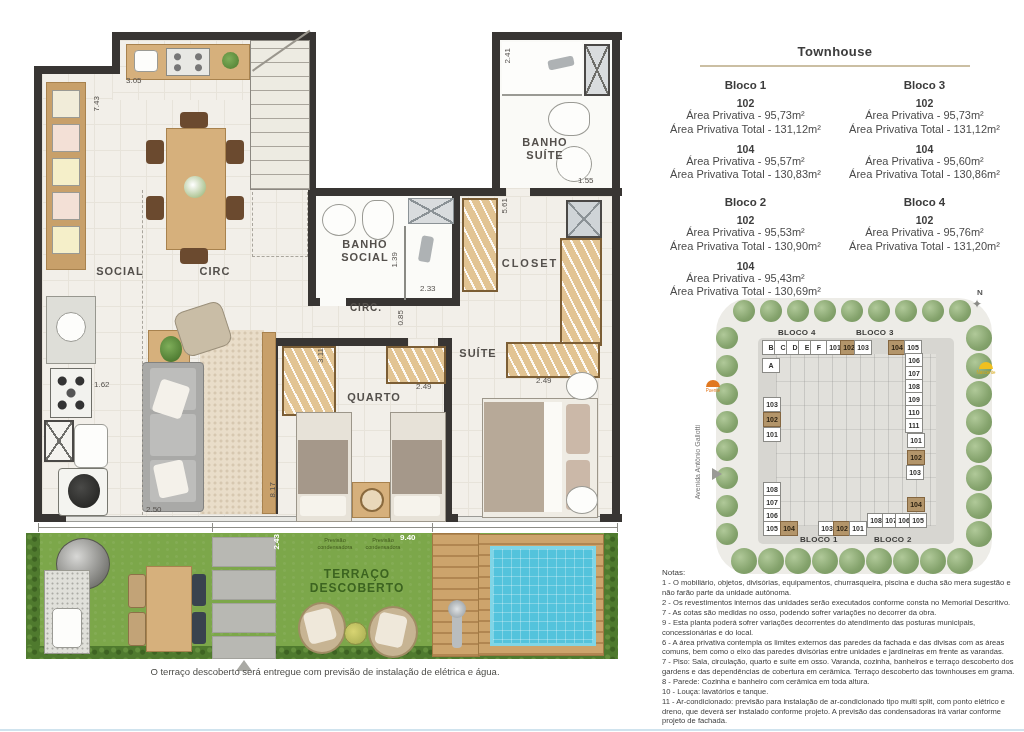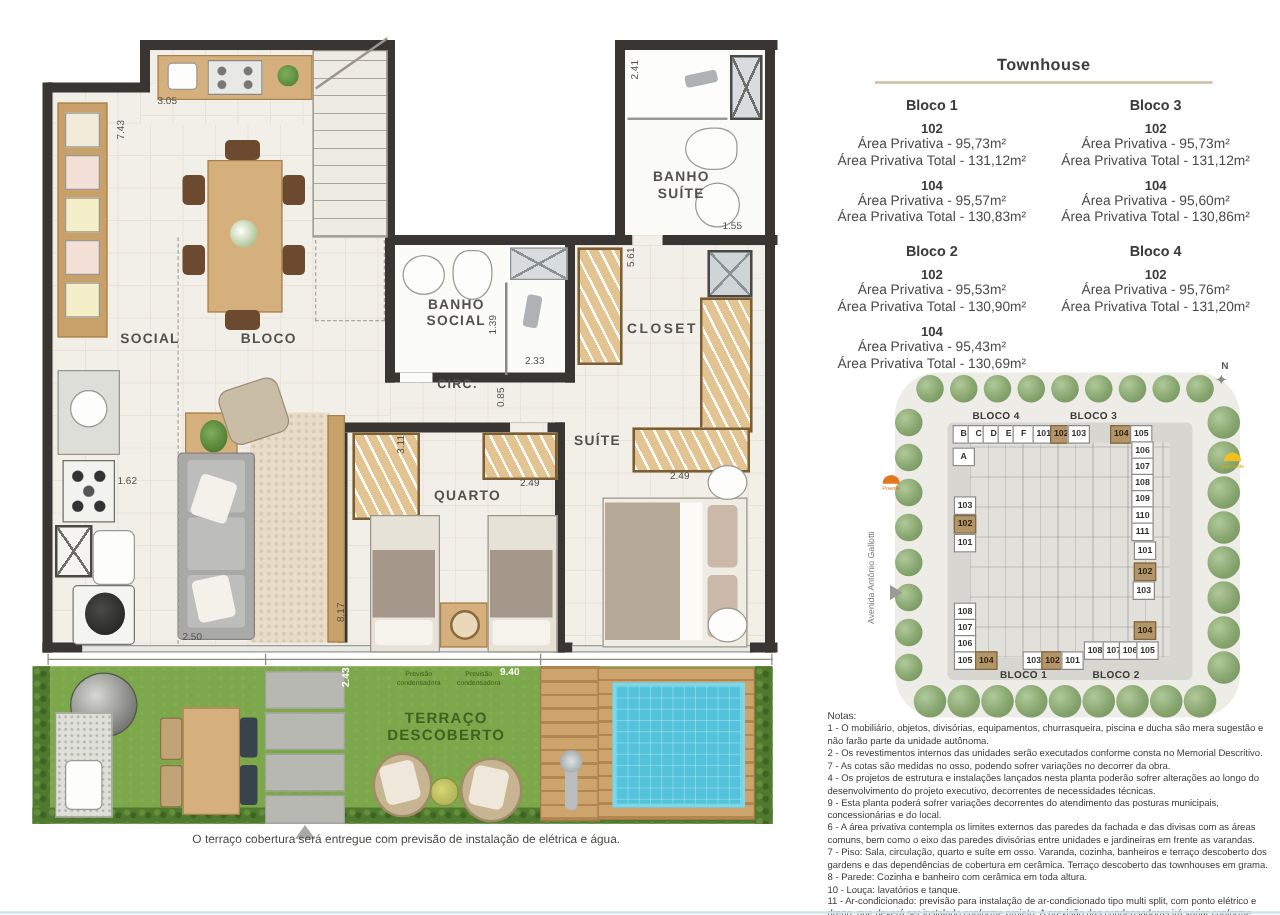--- a/index.html
+++ b/index.html
@@ -192,7 +192,7 @@
     <div class="abs fix round" style="left:556px;top:146px;width:34px;height:34px;"></div>
 
     <div class="abs roomlbl" style="left:80px;top:265px;width:80px;">SOCIAL</div>
-    <div class="abs roomlbl" style="left:180px;top:265px;width:70px;">BLOCO</div>
+    <div class="abs roomlbl" style="left:180px;top:265px;width:70px;">CIRC</div>
     <div class="abs roomlbl" style="left:505px;top:136px;width:80px;">BANHO
 SUÍTE</div>
     <div class="abs roomlbl" style="left:325px;top:238px;width:80px;">BANHO

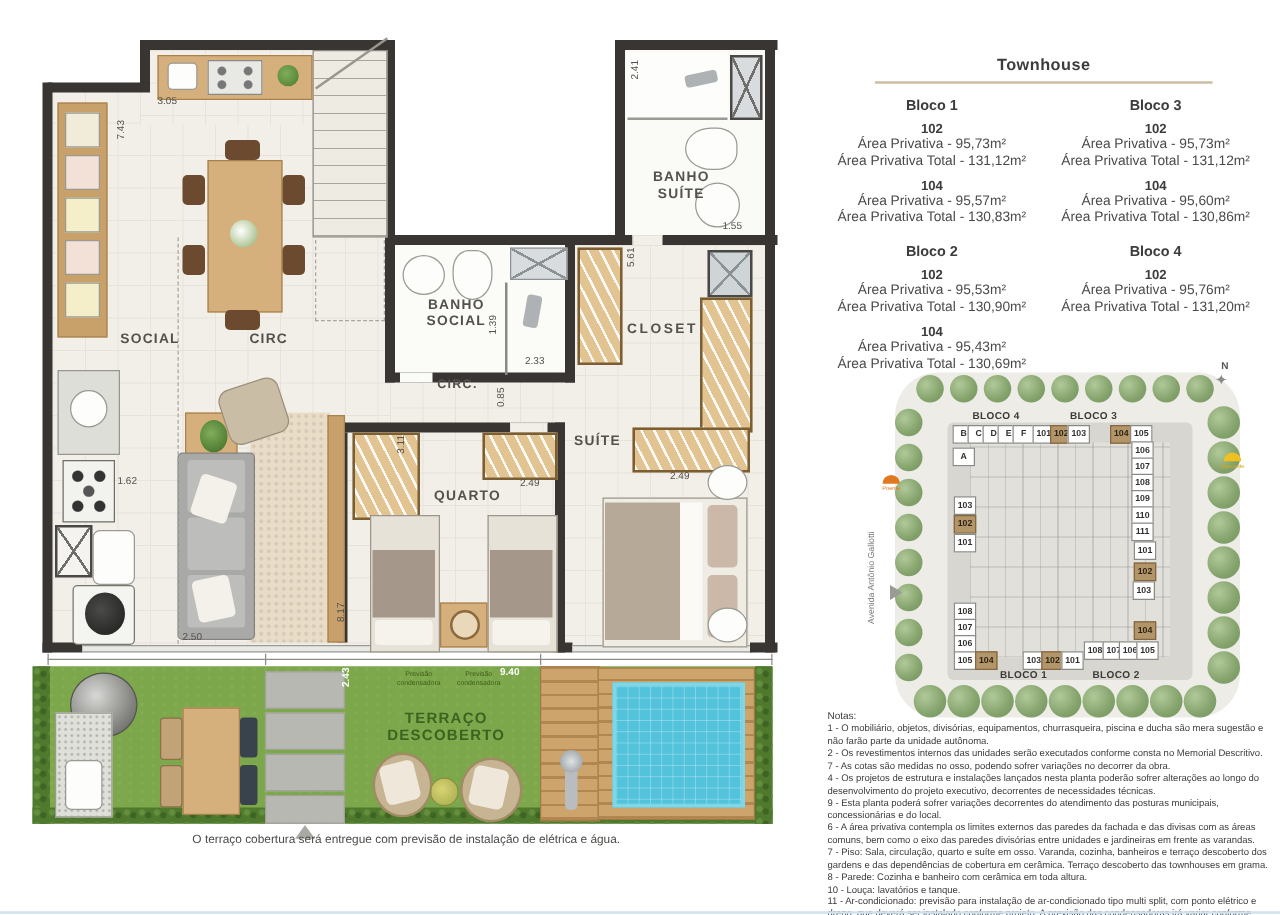--- a/index.html
+++ b/index.html
@@ -402,7 +402,6 @@
         <div class="note-line">1 - O mobiliário, objetos, divisórias, equipamentos, churrasqueira, piscina e ducha são mera sugestão e não farão parte da unidade autônoma.</div>
         <div class="note-line">2 - Os revestimentos internos das unidades serão executados conforme consta no Memorial Descritivo.</div>
         <div class="note-line">7 - As cotas são medidas no osso, podendo sofrer variações no decorrer da obra.</div>
-        <div class="note-line">4 - Os projetos de estrutura e instalações lançados nesta planta poderão sofrer alterações ao longo do desenvolvimento do projeto executivo, decorrentes de necessidades técnicas.</div>
         <div class="note-line">9 - Esta planta poderá sofrer variações decorrentes do atendimento das posturas municipais, concessionárias e do local.</div>
         <div class="note-line">6 - A área privativa contempla os limites externos das paredes da fachada e das divisas com as áreas comuns, bem como o eixo das paredes divisórias entre unidades e jardineiras em frente as varandas.</div>
         <div class="note-line">7 - Piso: Sala, circulação, quarto e suíte em osso. Varanda, cozinha, banheiros e terraço descoberto dos gardens e das dependências de cobertura em cerâmica. Terraço descoberto das townhouses em grama.</div>

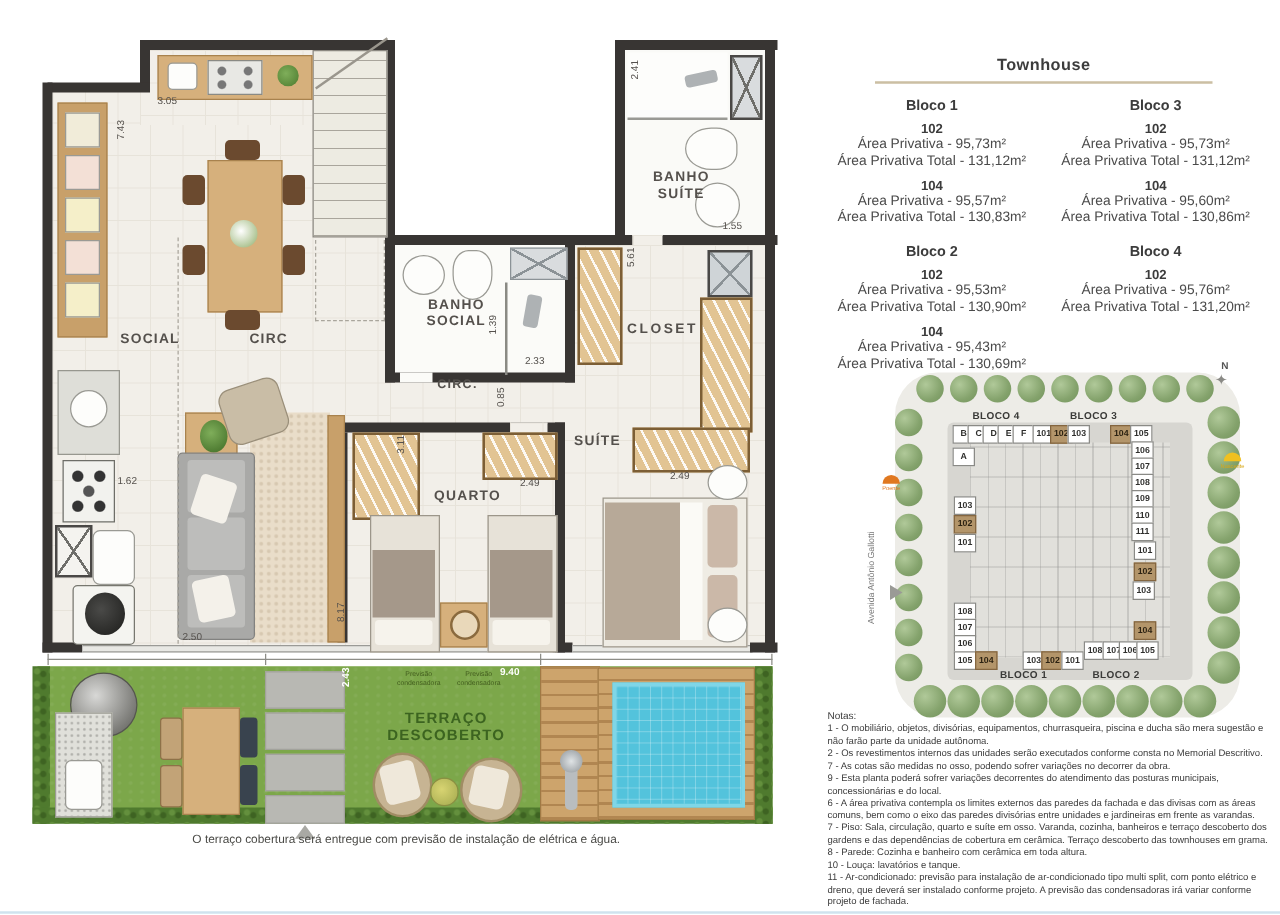--- a/index.html
+++ b/index.html
@@ -260,7 +260,7 @@
 condensadora</div>
     <div class="abs greennote" style="left:360px;top:537px;width:46px;">Previsão
 condensadora</div>
-    <div class="abs" style="left:40px;top:666px;width:570px;text-align:center;font-size:9.5px;color:#4a4a46;">O terraço cobertura será entregue com previsão de instalação de elétrica e água.</div>
+    <div class="abs" style="left:40px;top:666px;width:570px;text-align:center;font-size:9.5px;color:#4a4a46;">O terraço descoberto será entregue com previsão de instalação de elétrica e água.</div>
   </div>
 
 

